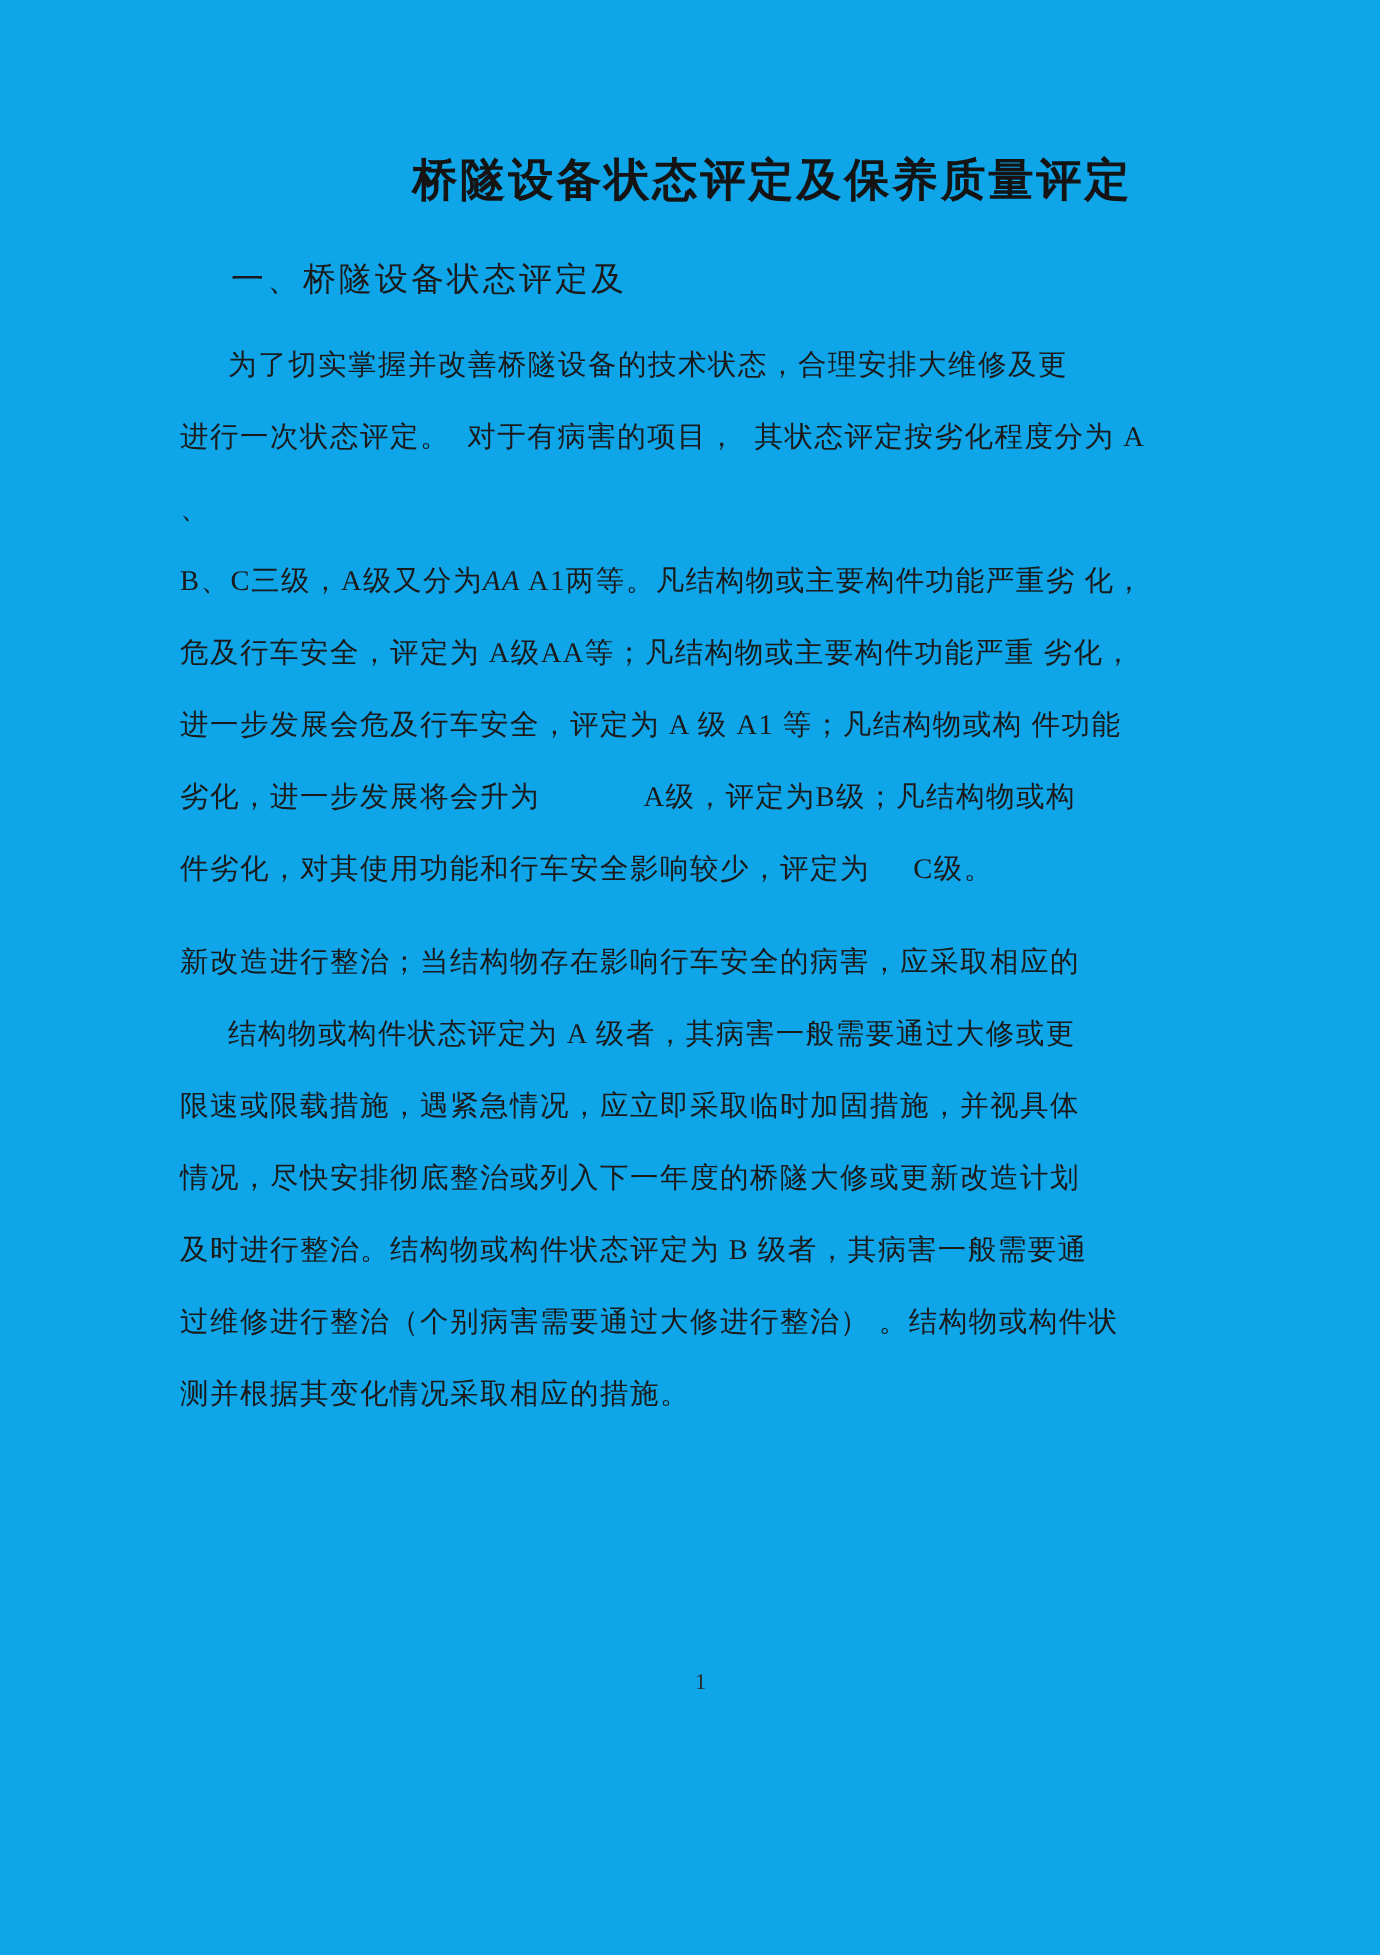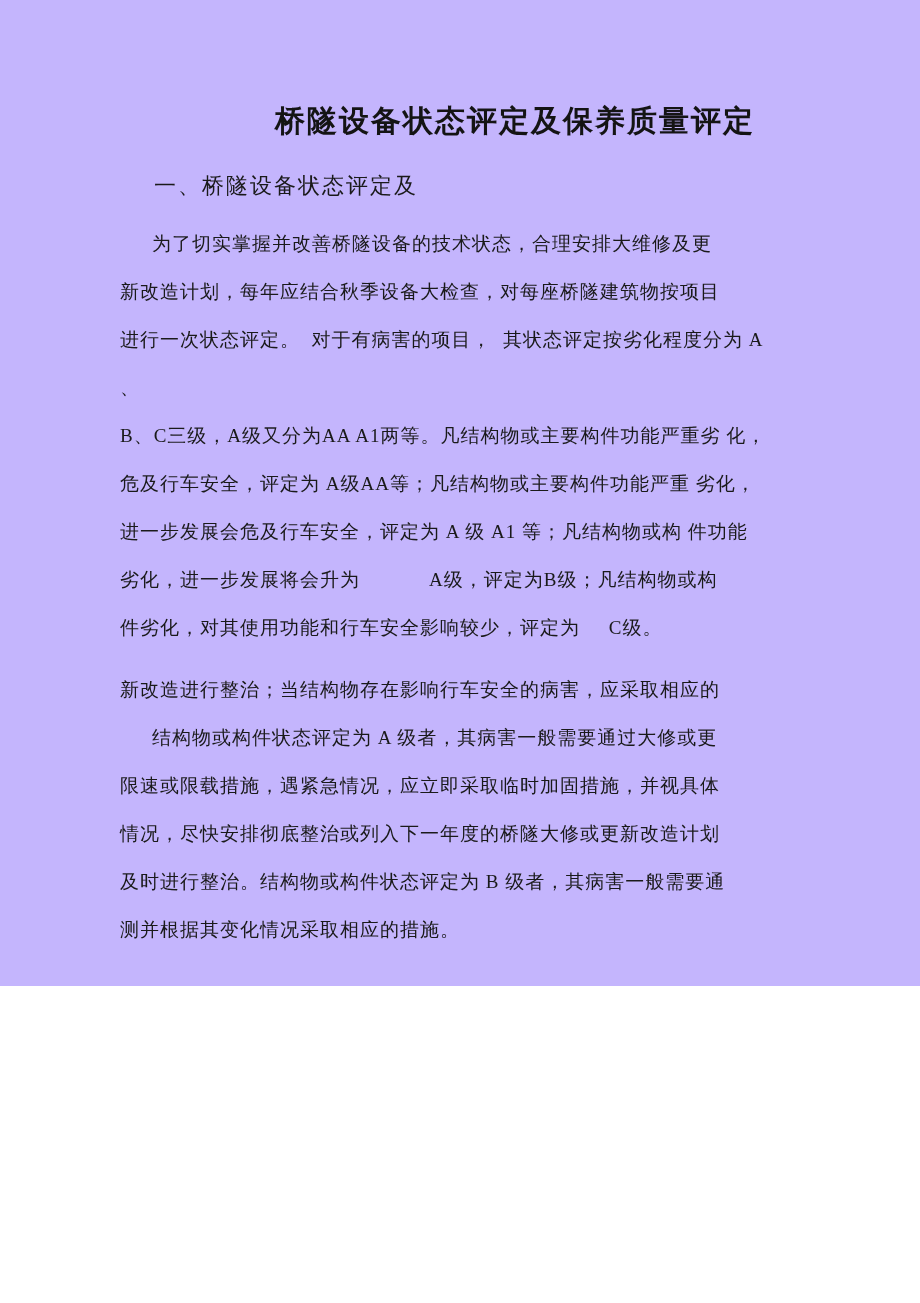--- a/index.html
+++ b/index.html
@@ -10,8 +10,8 @@
   .page {
     position: relative;
     width: 920px;
-    height: 986px;
-    background: #c4b5fd;
+    height: 1303px;
+    background: #0ea5e9;
     overflow: hidden;
     font-family: "Liberation Serif", "DejaVu Serif", serif;
     color: #1a1a1a;

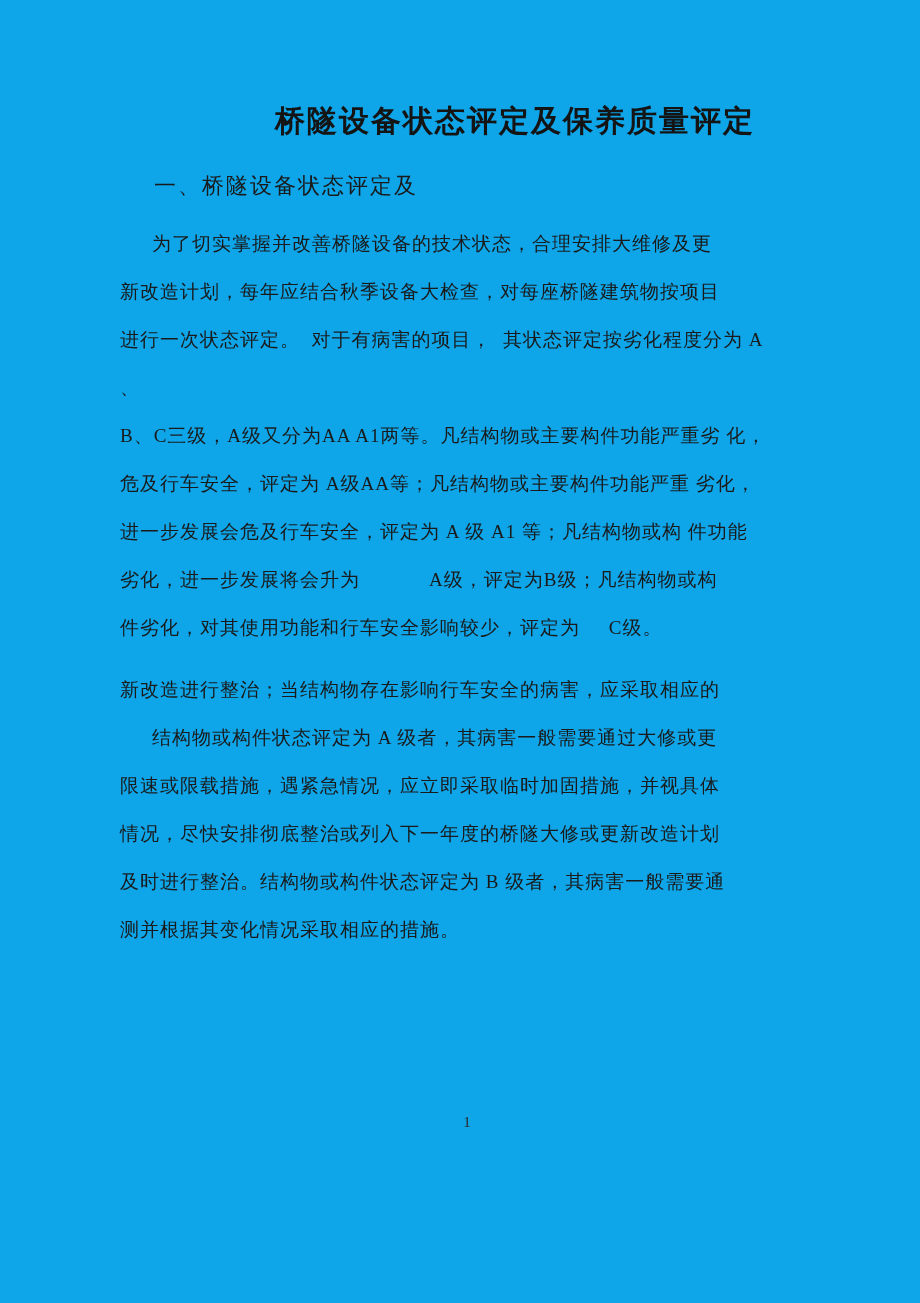--- a/index.html
+++ b/index.html
@@ -73,7 +73,6 @@
     <h2 class="doc-subtitle">一、桥隧设备状态评定及</h2>
     <div class="para p1">
         <div class="line indent"><span>为了切实掌握并改善桥隧设备的技术状态，合理安排大维修及更</span></div>
-        <div class="line"><span>新改造计划，每年应结合秋季设备大检查，对每座桥隧建筑物按项目</span></div>
         <div class="line"><span>进行一次状态评定。  对于有病害的项目，  其状态评定按劣化程度分为 A</span></div>
         <div class="line"><span>、</span></div>
         <div class="line"><span>B、C三级，A级又分为</span><span style="">AA</span><span> A1两等。凡结构物或主要构件功能严重劣 化，</span></div>

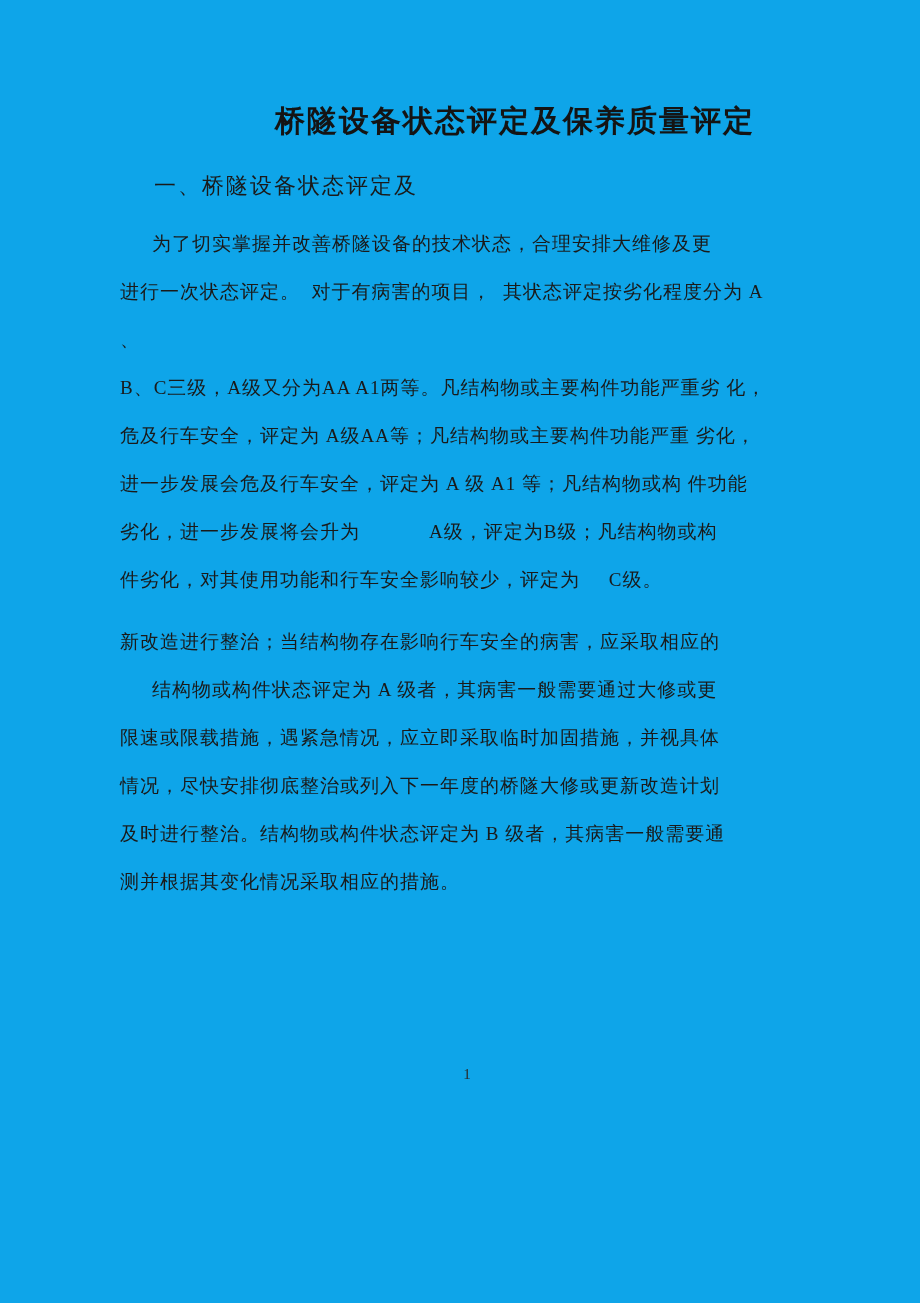--- a/index.html
+++ b/index.html
@@ -75,7 +75,7 @@
         <div class="line indent"><span>为了切实掌握并改善桥隧设备的技术状态，合理安排大维修及更</span></div>
         <div class="line"><span>进行一次状态评定。  对于有病害的项目，  其状态评定按劣化程度分为 A</span></div>
         <div class="line"><span>、</span></div>
-        <div class="line"><span>B、C三级，A级又分为</span><span style="">AA</span><span> A1两等。凡结构物或主要构件功能严重劣 化，</span></div>
+        <div class="line"><span>B、C三级，A级又分为</span><span style="font-style: italic;">AA</span><span> A1两等。凡结构物或主要构件功能严重劣 化，</span></div>
         <div class="line"><span>危及行车安全，评定为 A级AA等；凡结构物或主要构件功能严重 劣化，</span></div>
         <div class="line"><span>进一步发展会危及行车安全，评定为 A 级 A1 等；凡结构物或构 件功能</span></div>
         <div class="line"><span>劣化，进一步发展将会升为            A级，评定为B级；凡结构物或构</span></div>

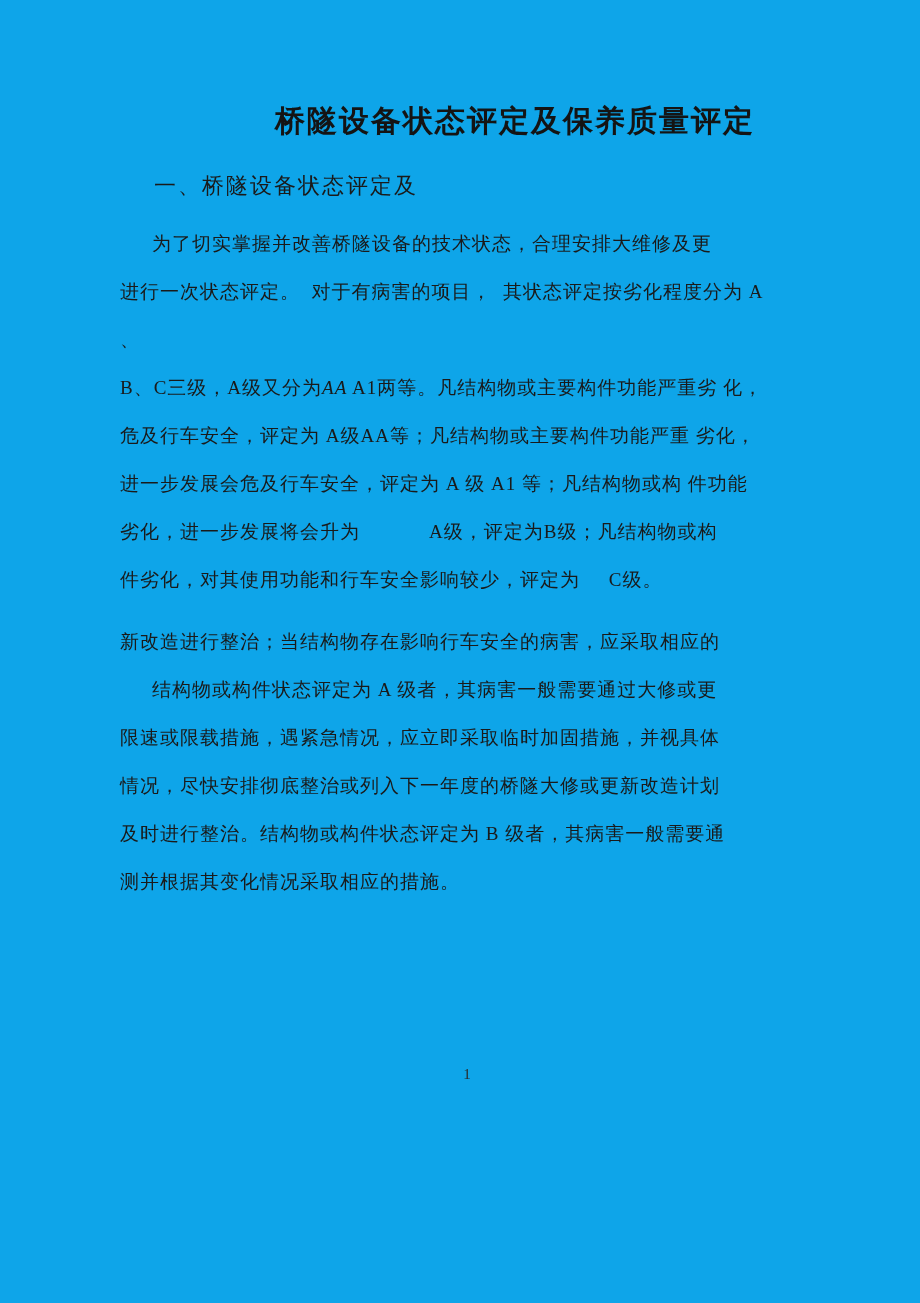--- a/index.html
+++ b/index.html
@@ -87,6 +87,7 @@
         <div class="line"><span>限速或限载措施，遇紧急情况，应立即采取临时加固措施，并视具体</span></div>
         <div class="line"><span>情况，尽快安排彻底整治或列入下一年度的桥隧大修或更新改造计划</span></div>
         <div class="line"><span>及时进行整治。结构物或构件状态评定为 B 级者，其病害一般需要通</span></div>
+        <div class="line"><span>过维修进行整治（个别病害需要通过大修进行整治） 。结构物或构件状</span></div>
         <div class="line"><span>测并根据其变化情况采取相应的措施。</span></div>
       </div>
     <div class="page-number">1</div>

